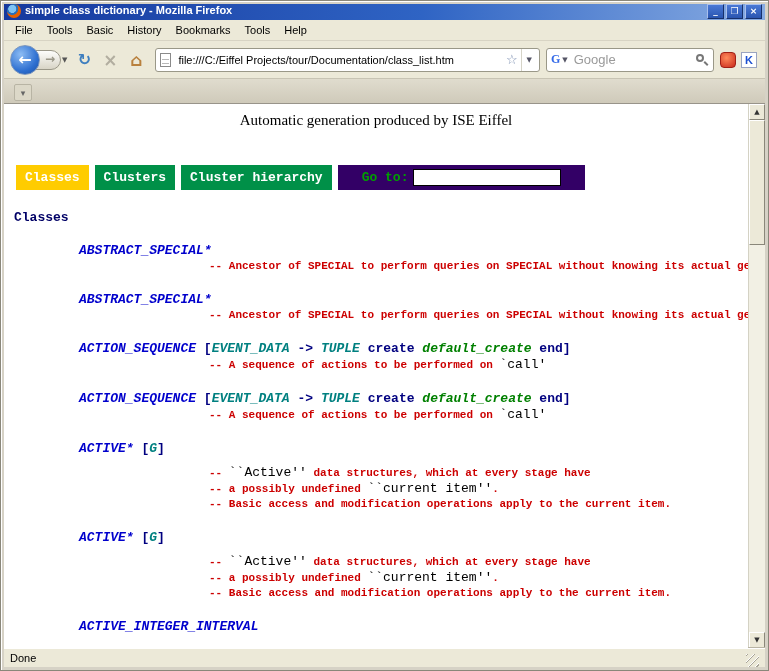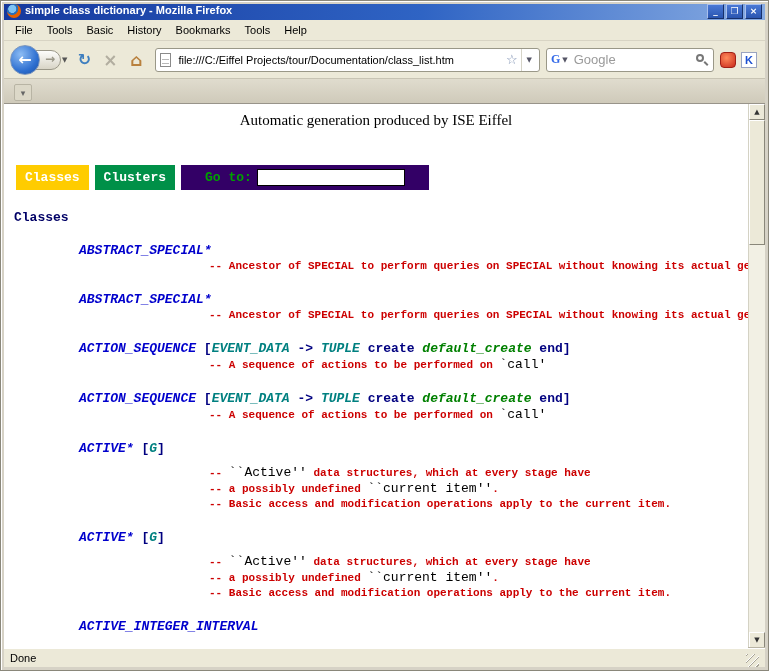--- a/index.html
+++ b/index.html
@@ -183,6 +183,7 @@
         <div class="navrow">
           <div class="pbtn pbtn-classes">Classes</div>
           <div class="pbtn pbtn-green">Clusters</div>
+          <div class="pbtn pbtn-green">Cluster hierarchy</div>
           <div class="goto-box">
             <span class="goto-label">Go to:</span>
             <input class="goto-input" value="" style="">

